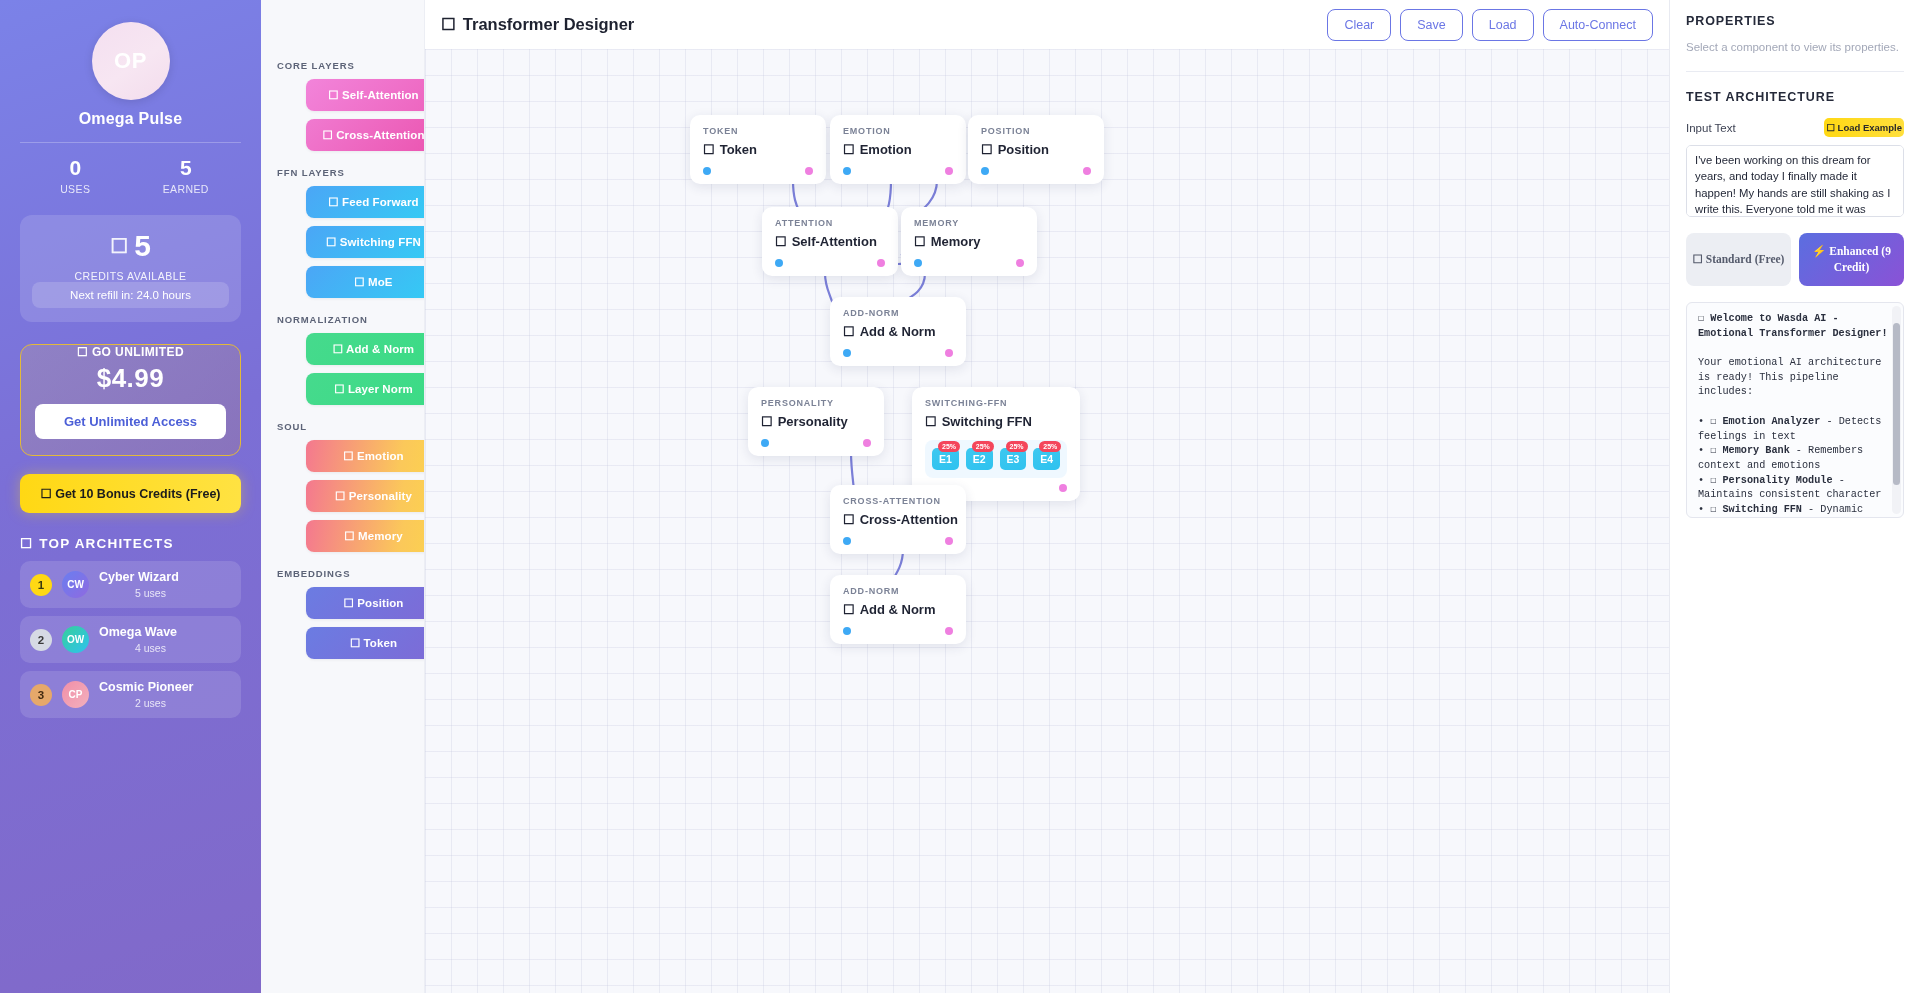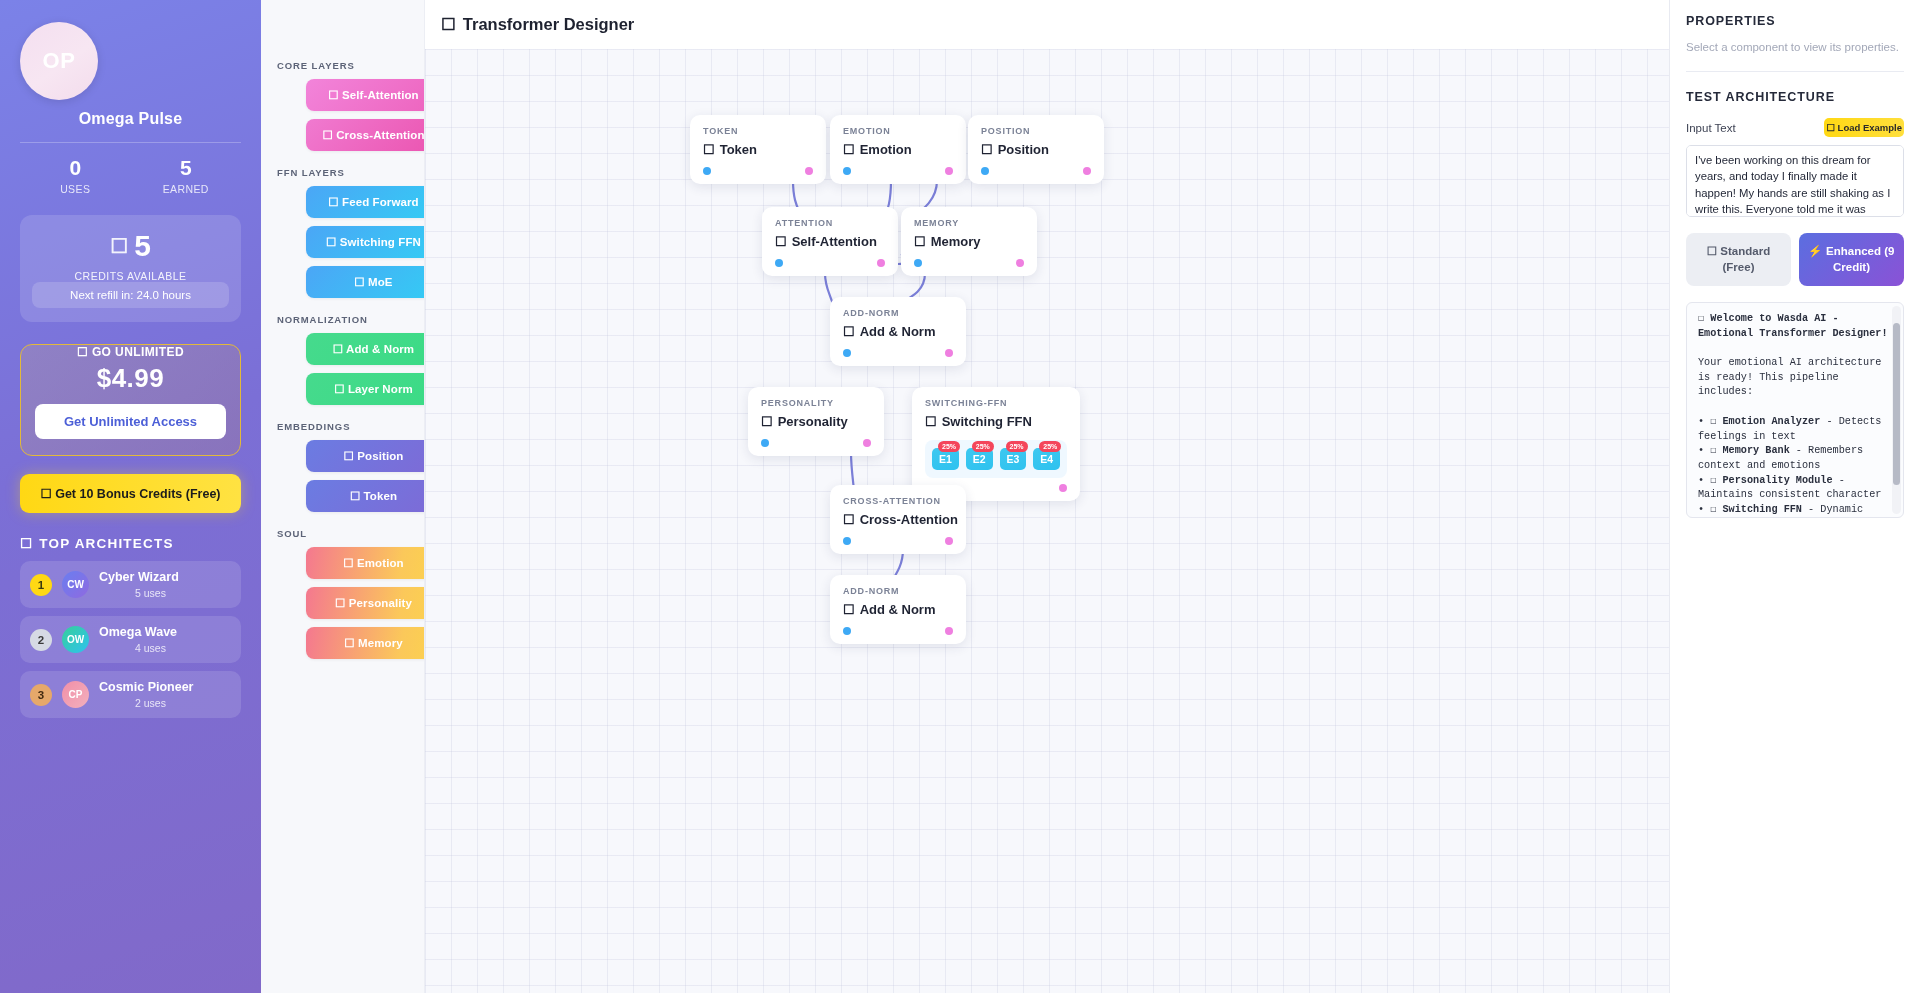--- a/index.html
+++ b/index.html
@@ -386,6 +386,12 @@
       <div class="app-title">
         <span>☐</span>
         <span>Transformer Designer</span>
+      </div>
+      <div class="topbar-actions">
+        <button class="tb-btn">Clear</button>
+        <button class="tb-btn">Save</button>
+        <button class="tb-btn">Load</button>
+        <button class="tb-btn">Auto-Connect</button>
       </div>
     </div>
 

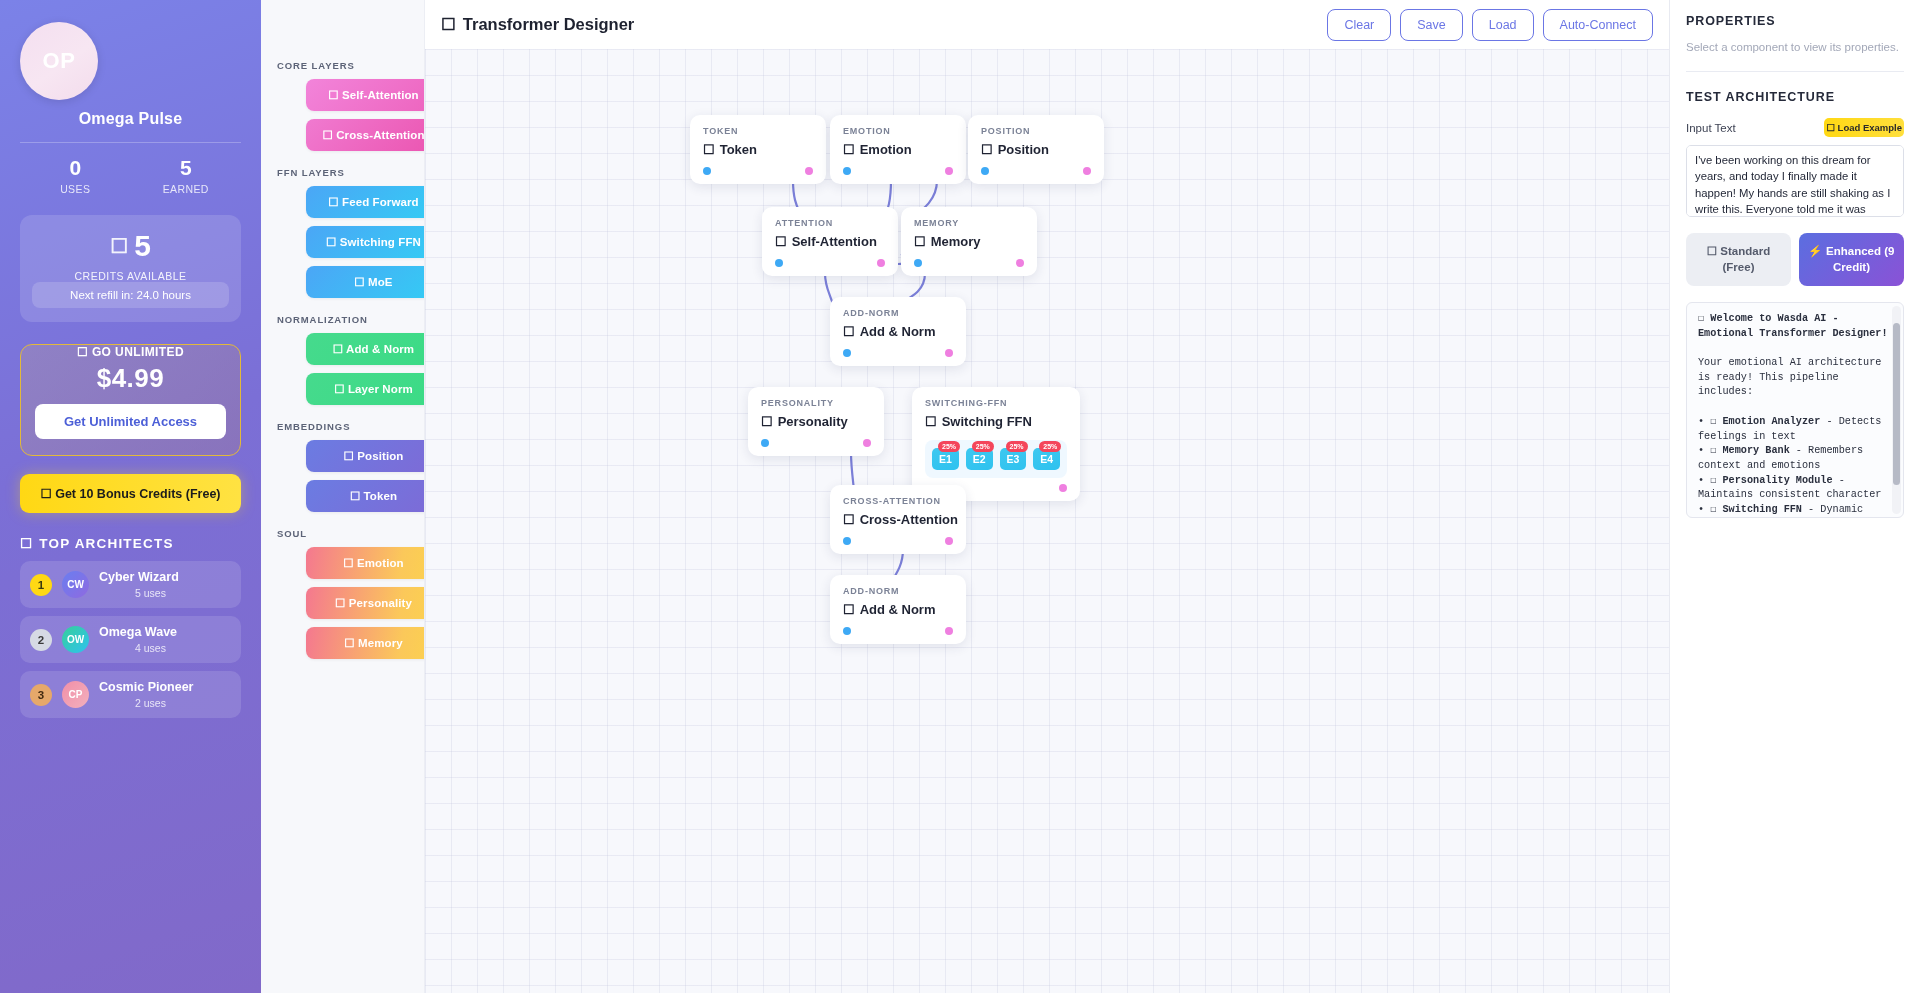--- a/index.html
+++ b/index.html
@@ -18,7 +18,7 @@
     color: #fff; padding: 18px 20px 0 20px;
     overflow: hidden; position: relative;
   }
-  .avatar-wrap { display:flex; justify-content:flex-start; margin-top: 4px; }
+  .avatar-wrap { display:flex; justify-content:center; margin-top: 4px; }
   .avatar {
     width: 78px; height: 78px; border-radius: 50%;
     background: linear-gradient(145deg,#f4dff0 0%, #f7e6f2 55%, #f3dcec 100%);

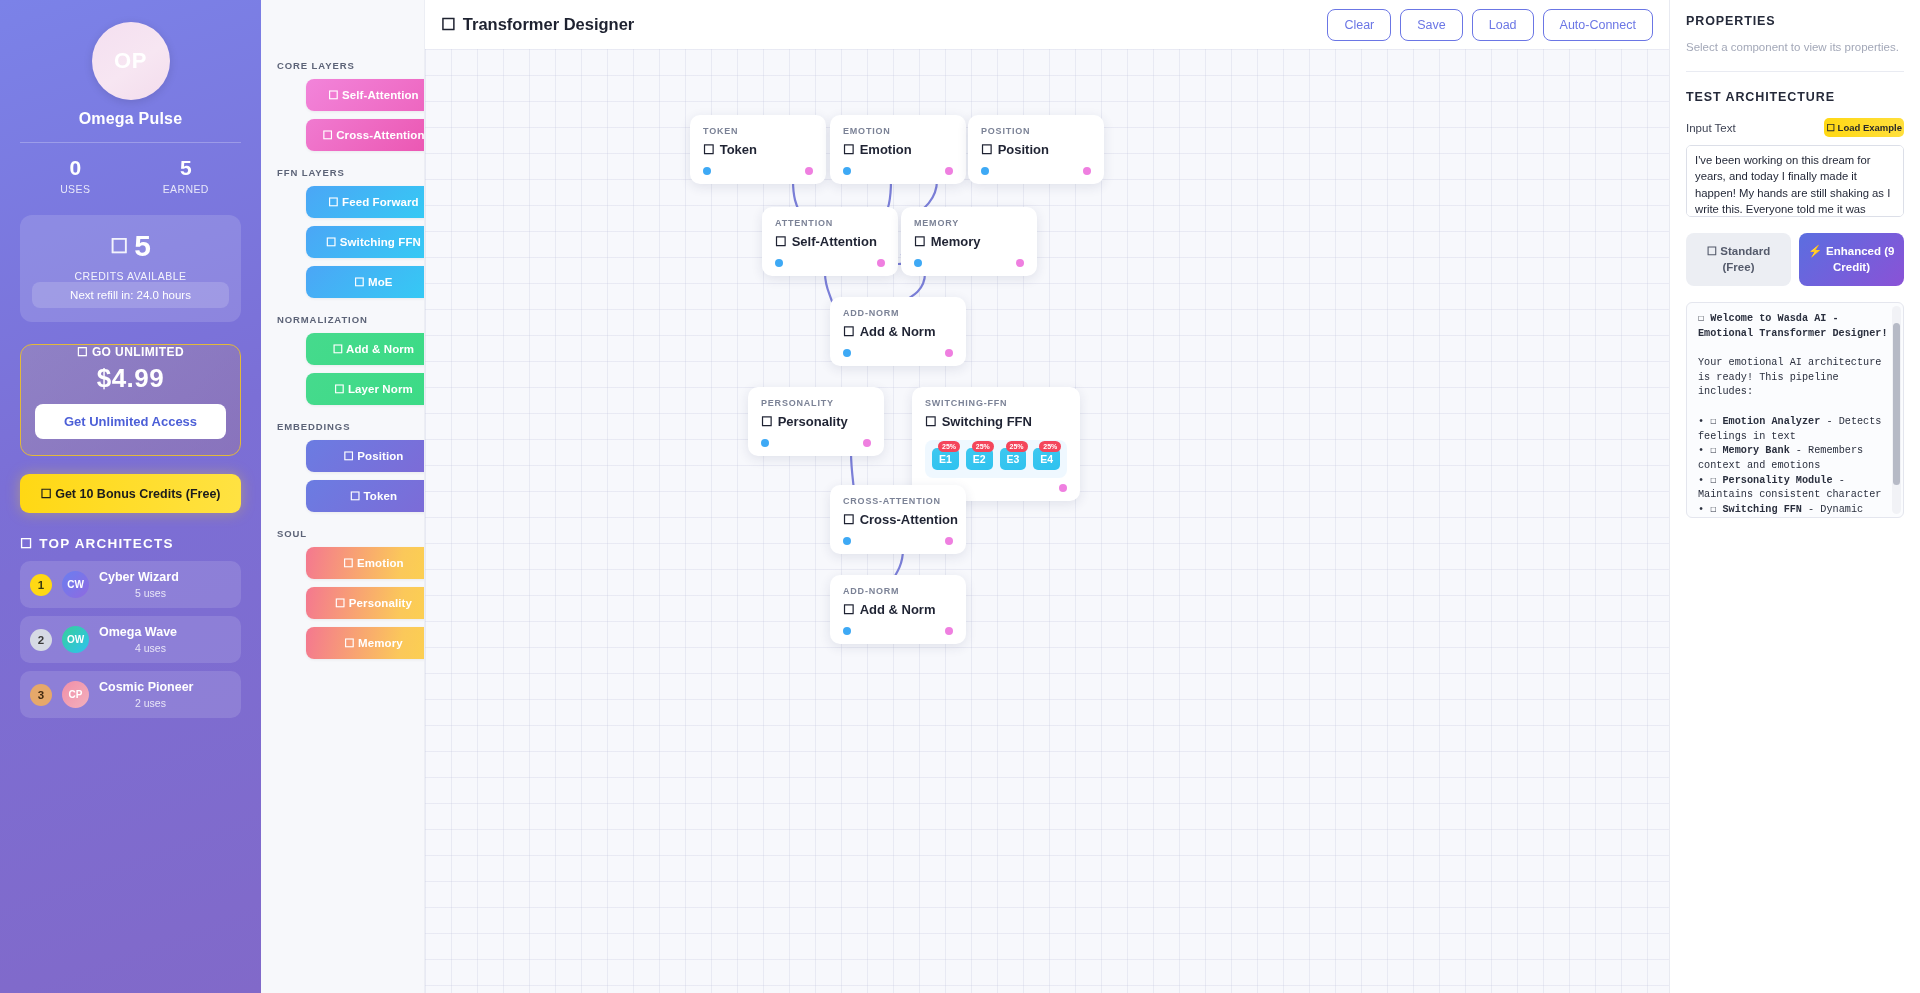--- a/index.html
+++ b/index.html
@@ -207,7 +207,7 @@
     color:#1e2333; padding: 6px 8px; outline:none;
     background:#fff;
   }
-  .mode-row { display:flex; gap:8px; margin-top: 12px; }
+  .mode-row { display:flex; gap:8px; margin-top: 12px; font-family: Liberation Serif, serif; }
   .mode-btn {
     flex:1; border-radius: 8px; border:none; cursor:pointer;
     font-size: 11.5px; font-weight:700; padding: 11px 4px; line-height:1.35;

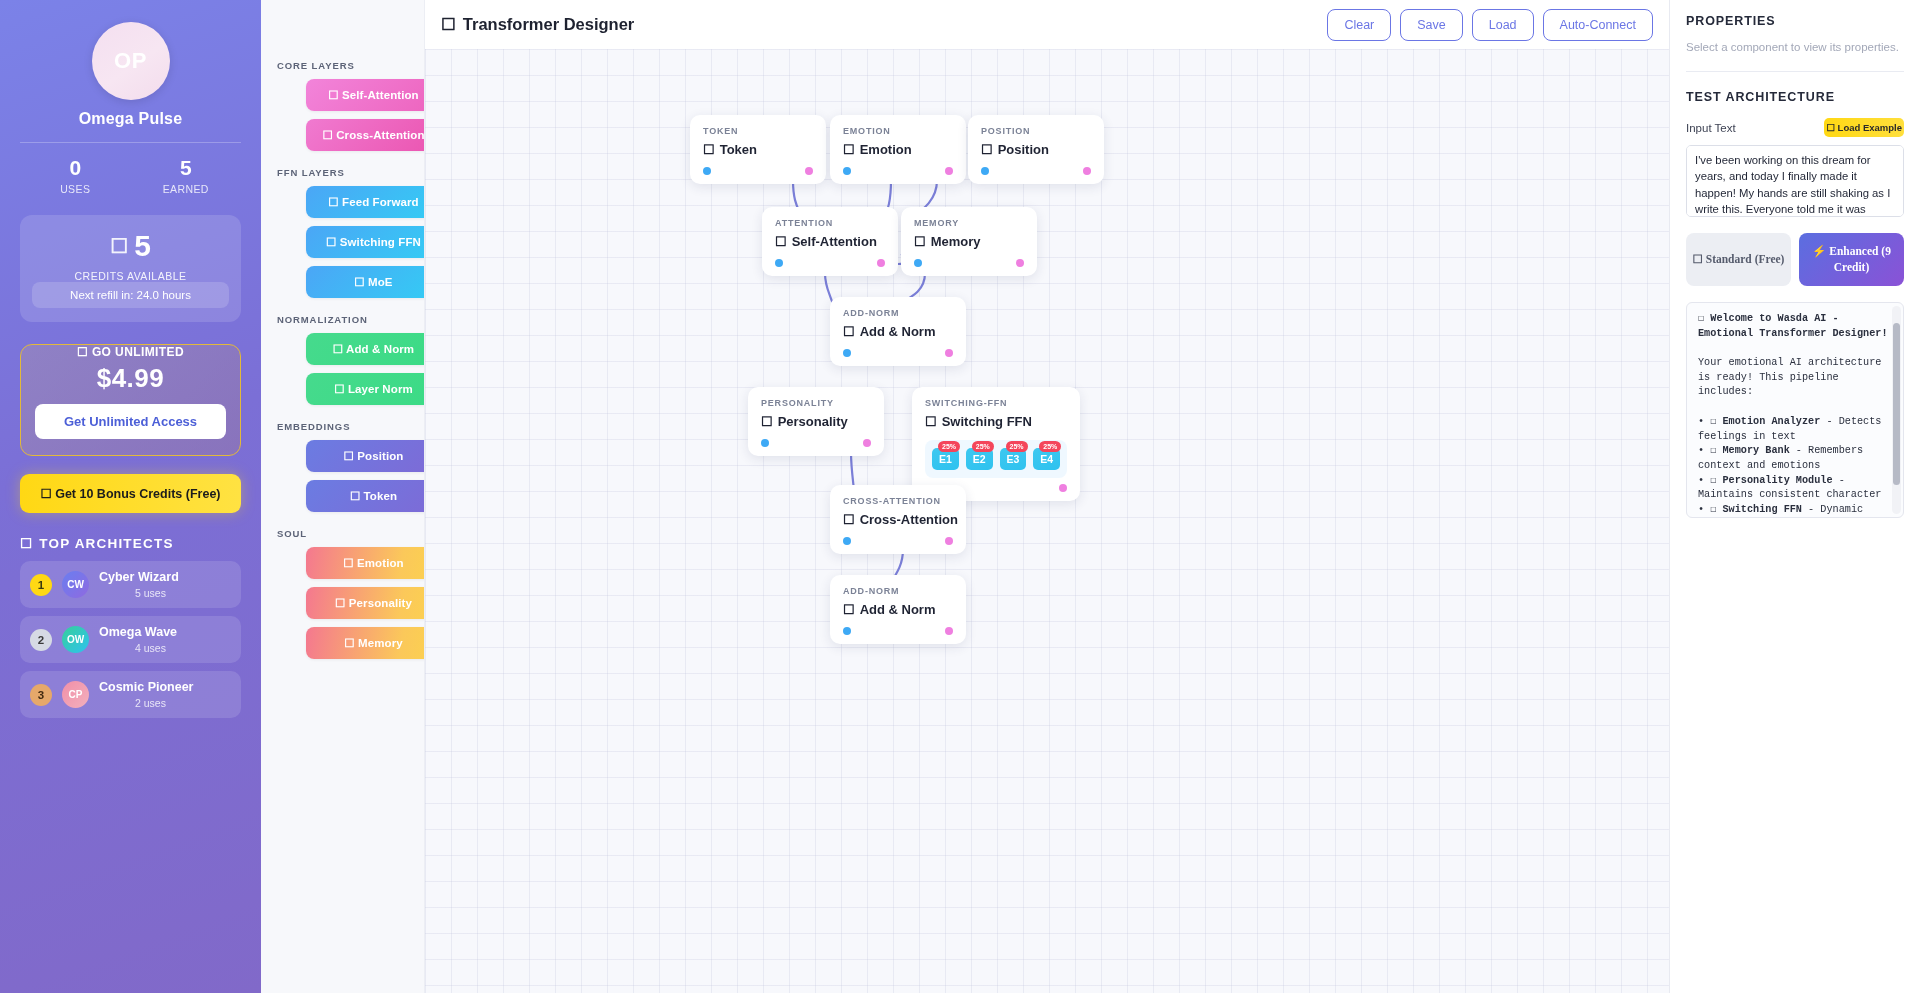--- a/index.html
+++ b/index.html
@@ -353,6 +353,22 @@
     </div>
 
     <div class="pal-group">
+      <div class="pal-group-title">SOUL</div>
+      <button class="pal-btn" style="background:linear-gradient(100deg,#f4788f,#fbc85a 70%,#fcd34d)">
+        <span>☐</span>
+        <span>Emotion</span>
+      </button>
+      <button class="pal-btn" style="background:linear-gradient(100deg,#f4788f,#fbc85a 70%,#fcd34d)">
+        <span>☐</span>
+        <span>Personality</span>
+      </button>
+      <button class="pal-btn" style="background:linear-gradient(100deg,#f4788f,#fbc85a 70%,#fcd34d)">
+        <span>☐</span>
+        <span>Memory</span>
+      </button>
+    </div>
+
+    <div class="pal-group">
       <div class="pal-group-title">EMBEDDINGS</div>
       <button class="pal-btn" style="background:linear-gradient(135deg,#6b7ce2,#7e6ad6)">
         <span>☐</span>
@@ -361,22 +377,6 @@
       <button class="pal-btn" style="background:linear-gradient(135deg,#6b7ce2,#7e6ad6)">
         <span>☐</span>
         <span>Token</span>
-      </button>
-    </div>
-
-    <div class="pal-group">
-      <div class="pal-group-title">SOUL</div>
-      <button class="pal-btn" style="background:linear-gradient(100deg,#f4788f,#fbc85a 70%,#fcd34d)">
-        <span>☐</span>
-        <span>Emotion</span>
-      </button>
-      <button class="pal-btn" style="background:linear-gradient(100deg,#f4788f,#fbc85a 70%,#fcd34d)">
-        <span>☐</span>
-        <span>Personality</span>
-      </button>
-      <button class="pal-btn" style="background:linear-gradient(100deg,#f4788f,#fbc85a 70%,#fcd34d)">
-        <span>☐</span>
-        <span>Memory</span>
       </button>
     </div>
   </nav>

